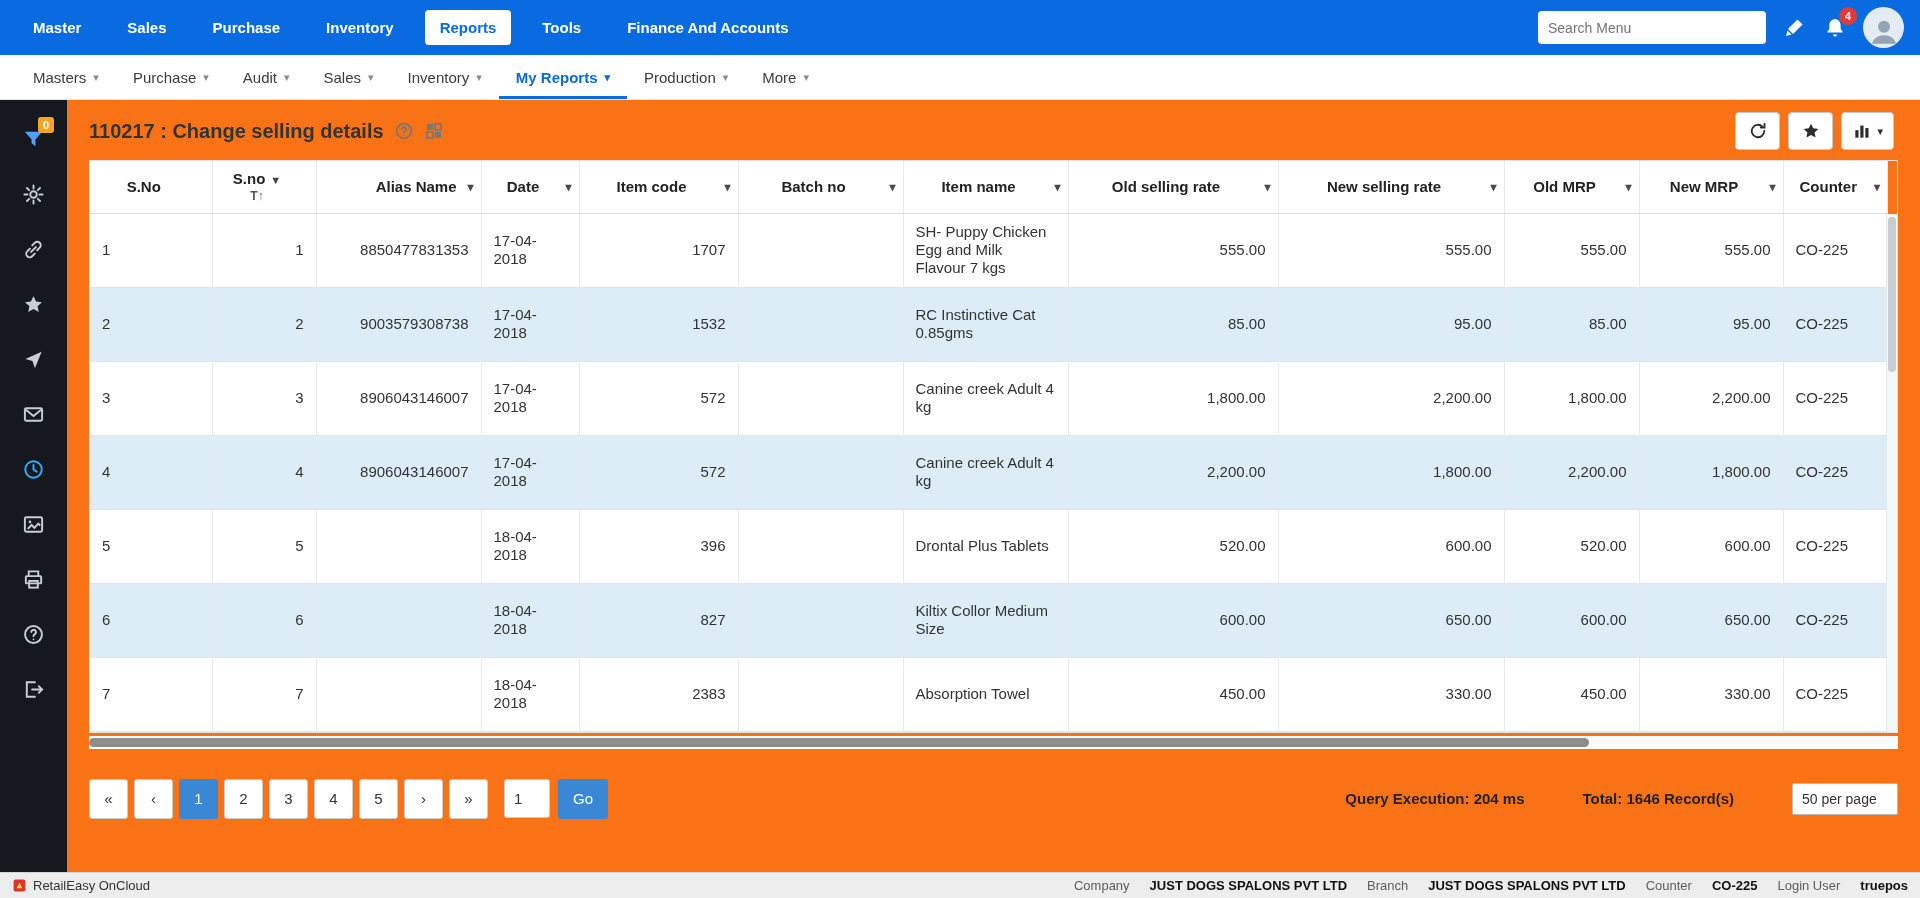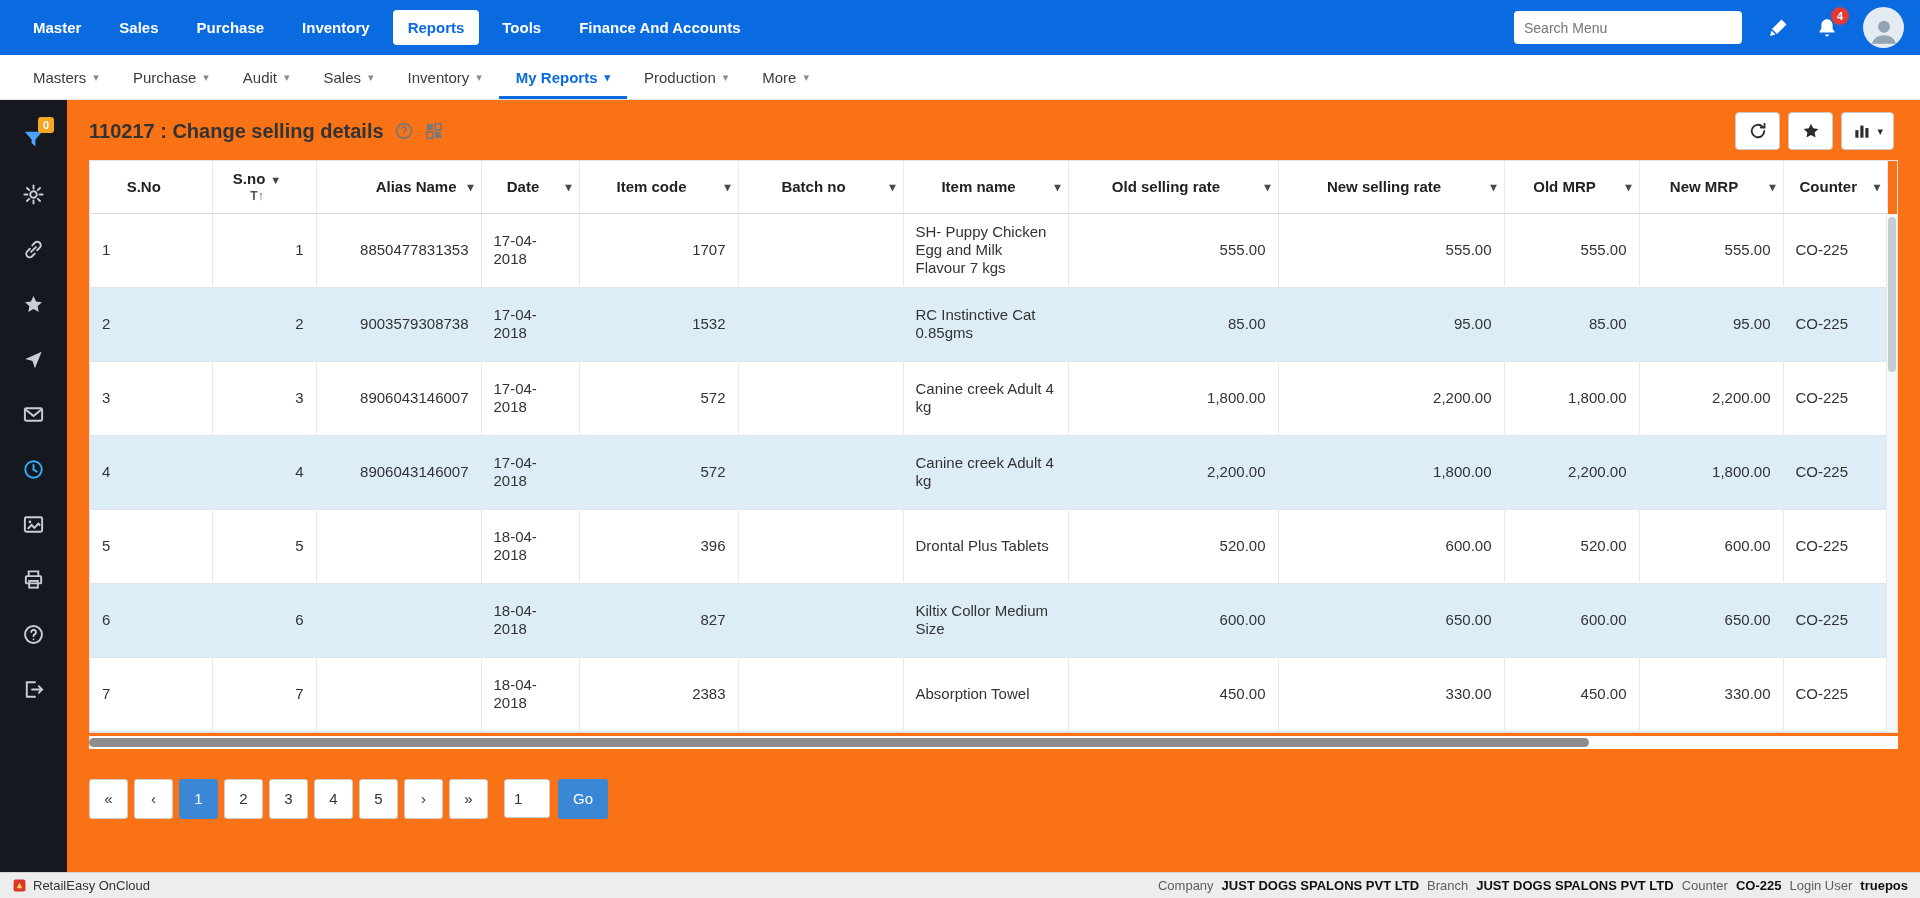--- a/index.html
+++ b/index.html
@@ -12,7 +12,7 @@
 
   
   .topbar{position:absolute;top:0;left:0;right:0;height:55px;background:var(--accent);display:flex;align-items:center;z-index:5;}
-  .top-menu{display:flex;align-items:flex-start;gap:8px;padding-left:18px;}
+  .top-menu{display:flex;align-items:flex-start;gap:16px;padding-left:18px;}
   .top-menu-item{color:#fff;font-weight:700;font-size:15px;padding:9px 15px;border-radius:4px;cursor:pointer;white-space:nowrap;}
   .top-menu-item.active{background:#fff;color:var(--accent);}
   .topbar-right{margin-left:auto;display:flex;align-items:center;gap:23px;padding-right:16px;}

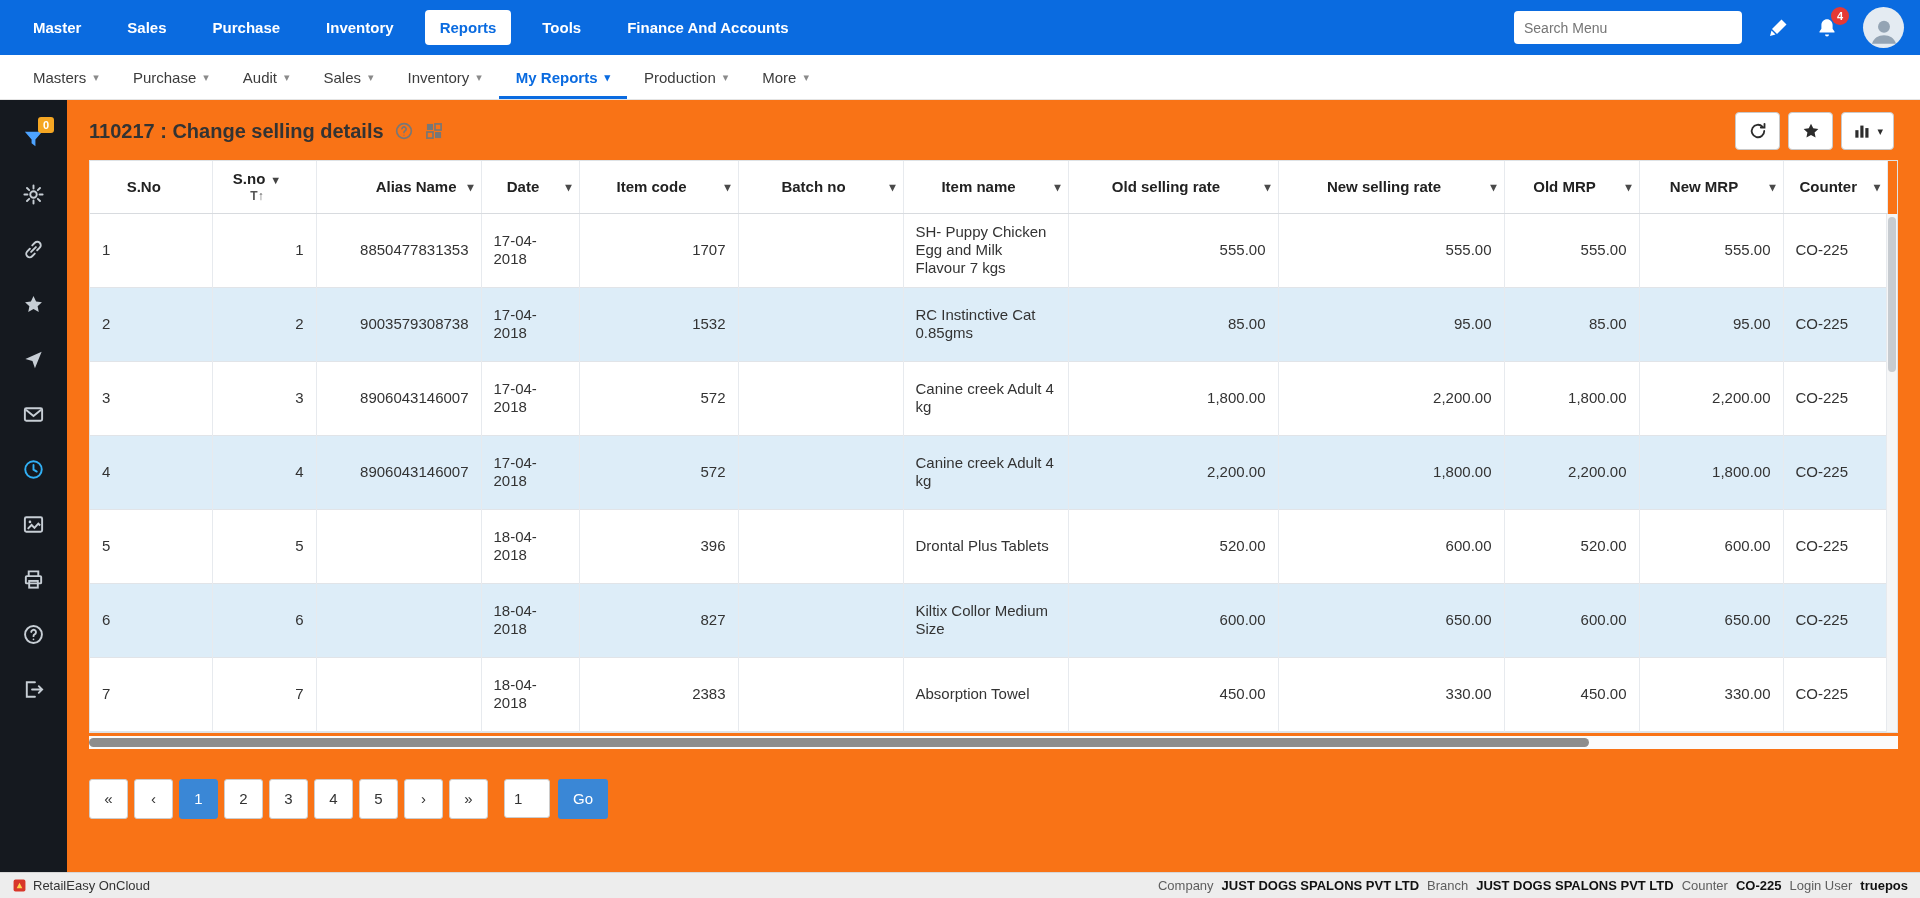--- a/index.html
+++ b/index.html
@@ -15,7 +15,7 @@
   .top-menu{display:flex;align-items:flex-start;gap:16px;padding-left:18px;}
   .top-menu-item{color:#fff;font-weight:700;font-size:15px;padding:9px 15px;border-radius:4px;cursor:pointer;white-space:nowrap;}
   .top-menu-item.active{background:#fff;color:var(--accent);}
-  .topbar-right{margin-left:auto;display:flex;align-items:center;gap:23px;padding-right:16px;}
+  .topbar-right{margin-left:auto;display:flex;align-items:center;gap:15px;padding-right:16px;}
   .search-input{width:228px;height:33px;border:none;border-radius:4px;padding:0 10px;font-size:14px;font-family:"Liberation Sans",sans-serif;color:#333;}
   .icon-btn{color:#fff;position:relative;width:26px;height:26px;display:flex;align-items:center;justify-content:center;cursor:pointer;}
   .icon-btn svg{width:24px;height:24px;}

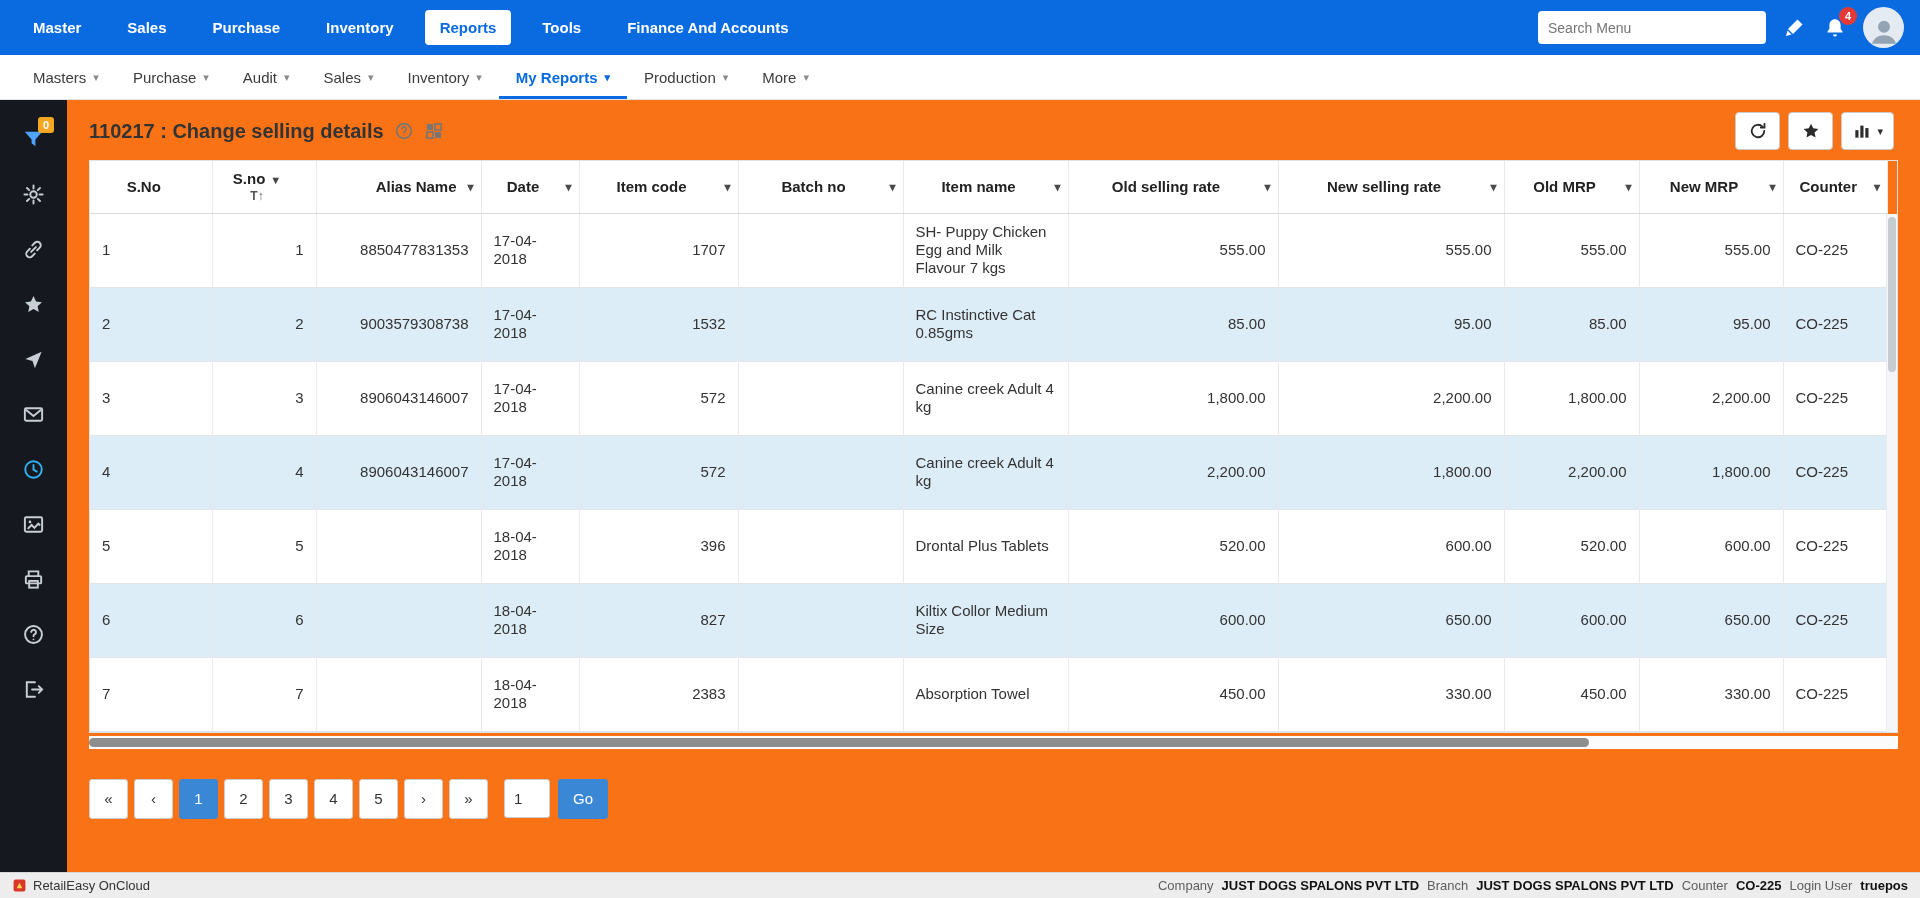--- a/index.html
+++ b/index.html
@@ -465,6 +465,11 @@
       </div>
     <input class="jump-input" type="text" value="1" style="">
     <button class="go-btn">Go</button>
+    <div class="status">
+      <span class="status-text">Query Execution: 204 ms</span>
+      <span class="status-text">Total: 1646 Record(s)</span>
+      <div class="per-page">50 per page</div>
+    </div>
   </div>
 </div>
 

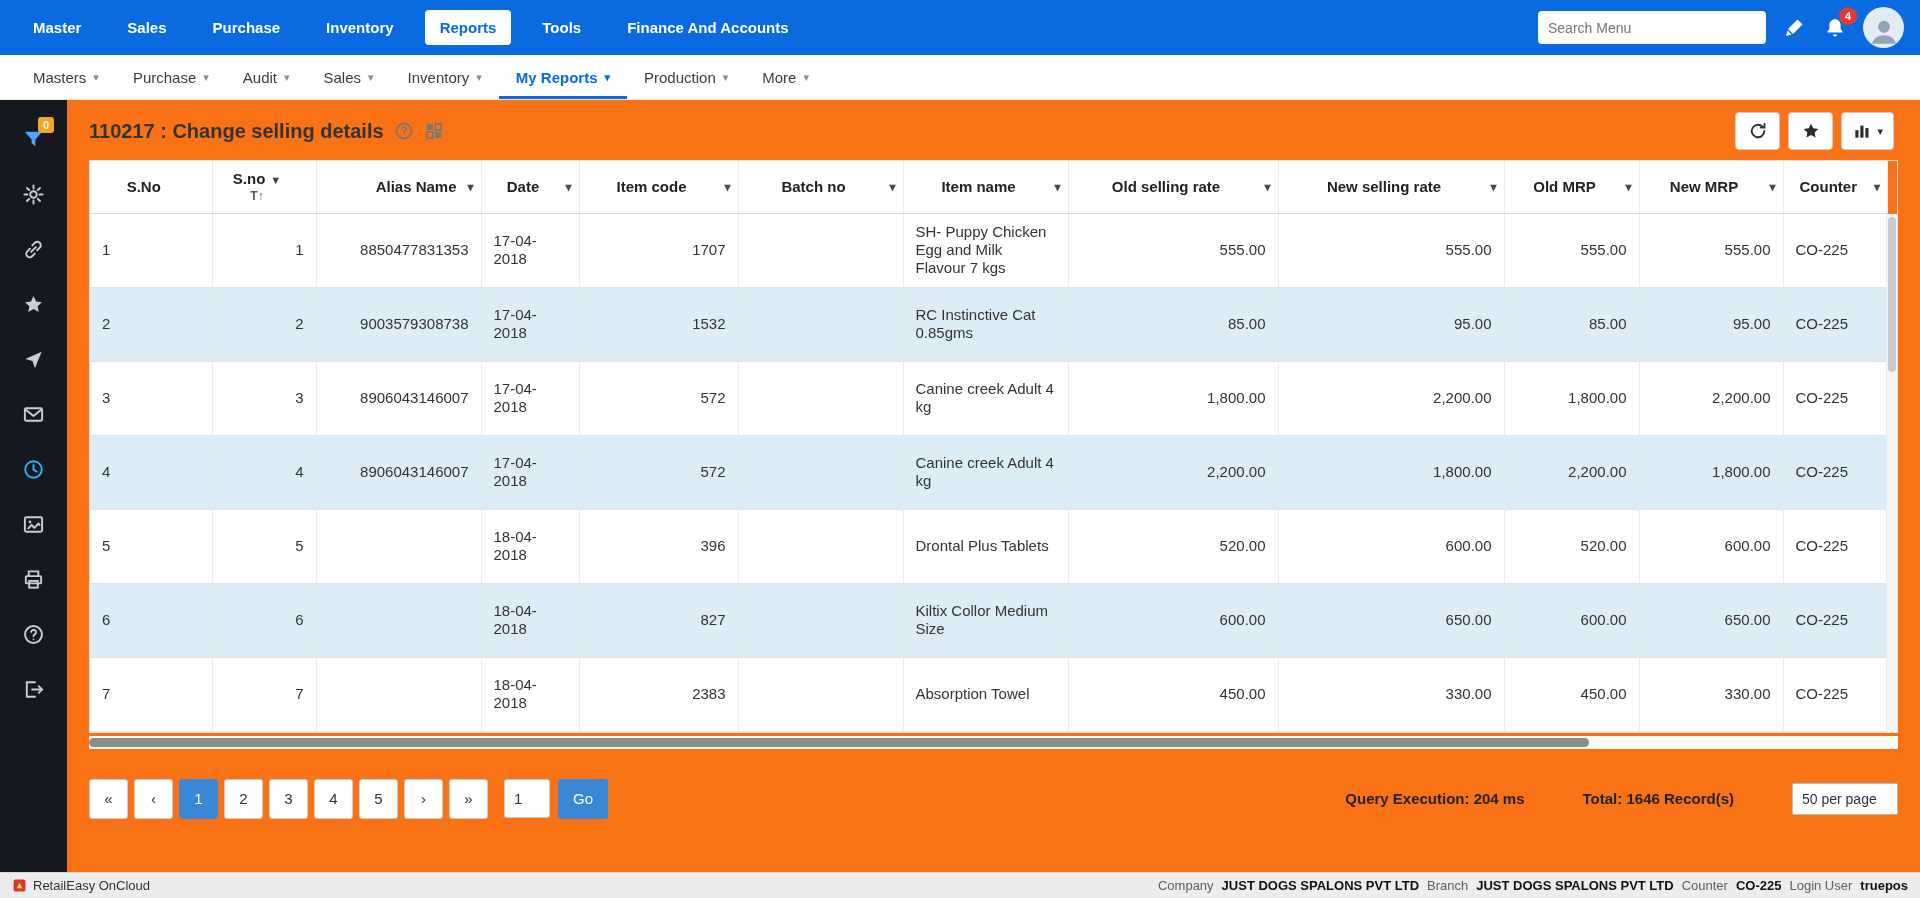--- a/index.html
+++ b/index.html
@@ -85,7 +85,7 @@
   .footer{position:absolute;left:0;right:0;bottom:0;height:26px;background:#ededed;border-top:1px solid #d6d6d6;display:flex;align-items:center;padding:0 12px;font-size:13px;color:#333;z-index:6;}
   .footer-left{display:flex;align-items:center;gap:6px;}
   .footer-left svg{width:15px;height:15px;}
-  .footer-right{margin-left:auto;display:flex;align-items:center;gap:8px;white-space:nowrap;justify-content:center;}
+  .footer-right{margin-left:auto;display:flex;align-items:center;gap:20px;white-space:nowrap;justify-content:center;}
   .f-label{color:#5e5e5e;}
   .f-value{font-weight:700;color:#111;}
 </style>

